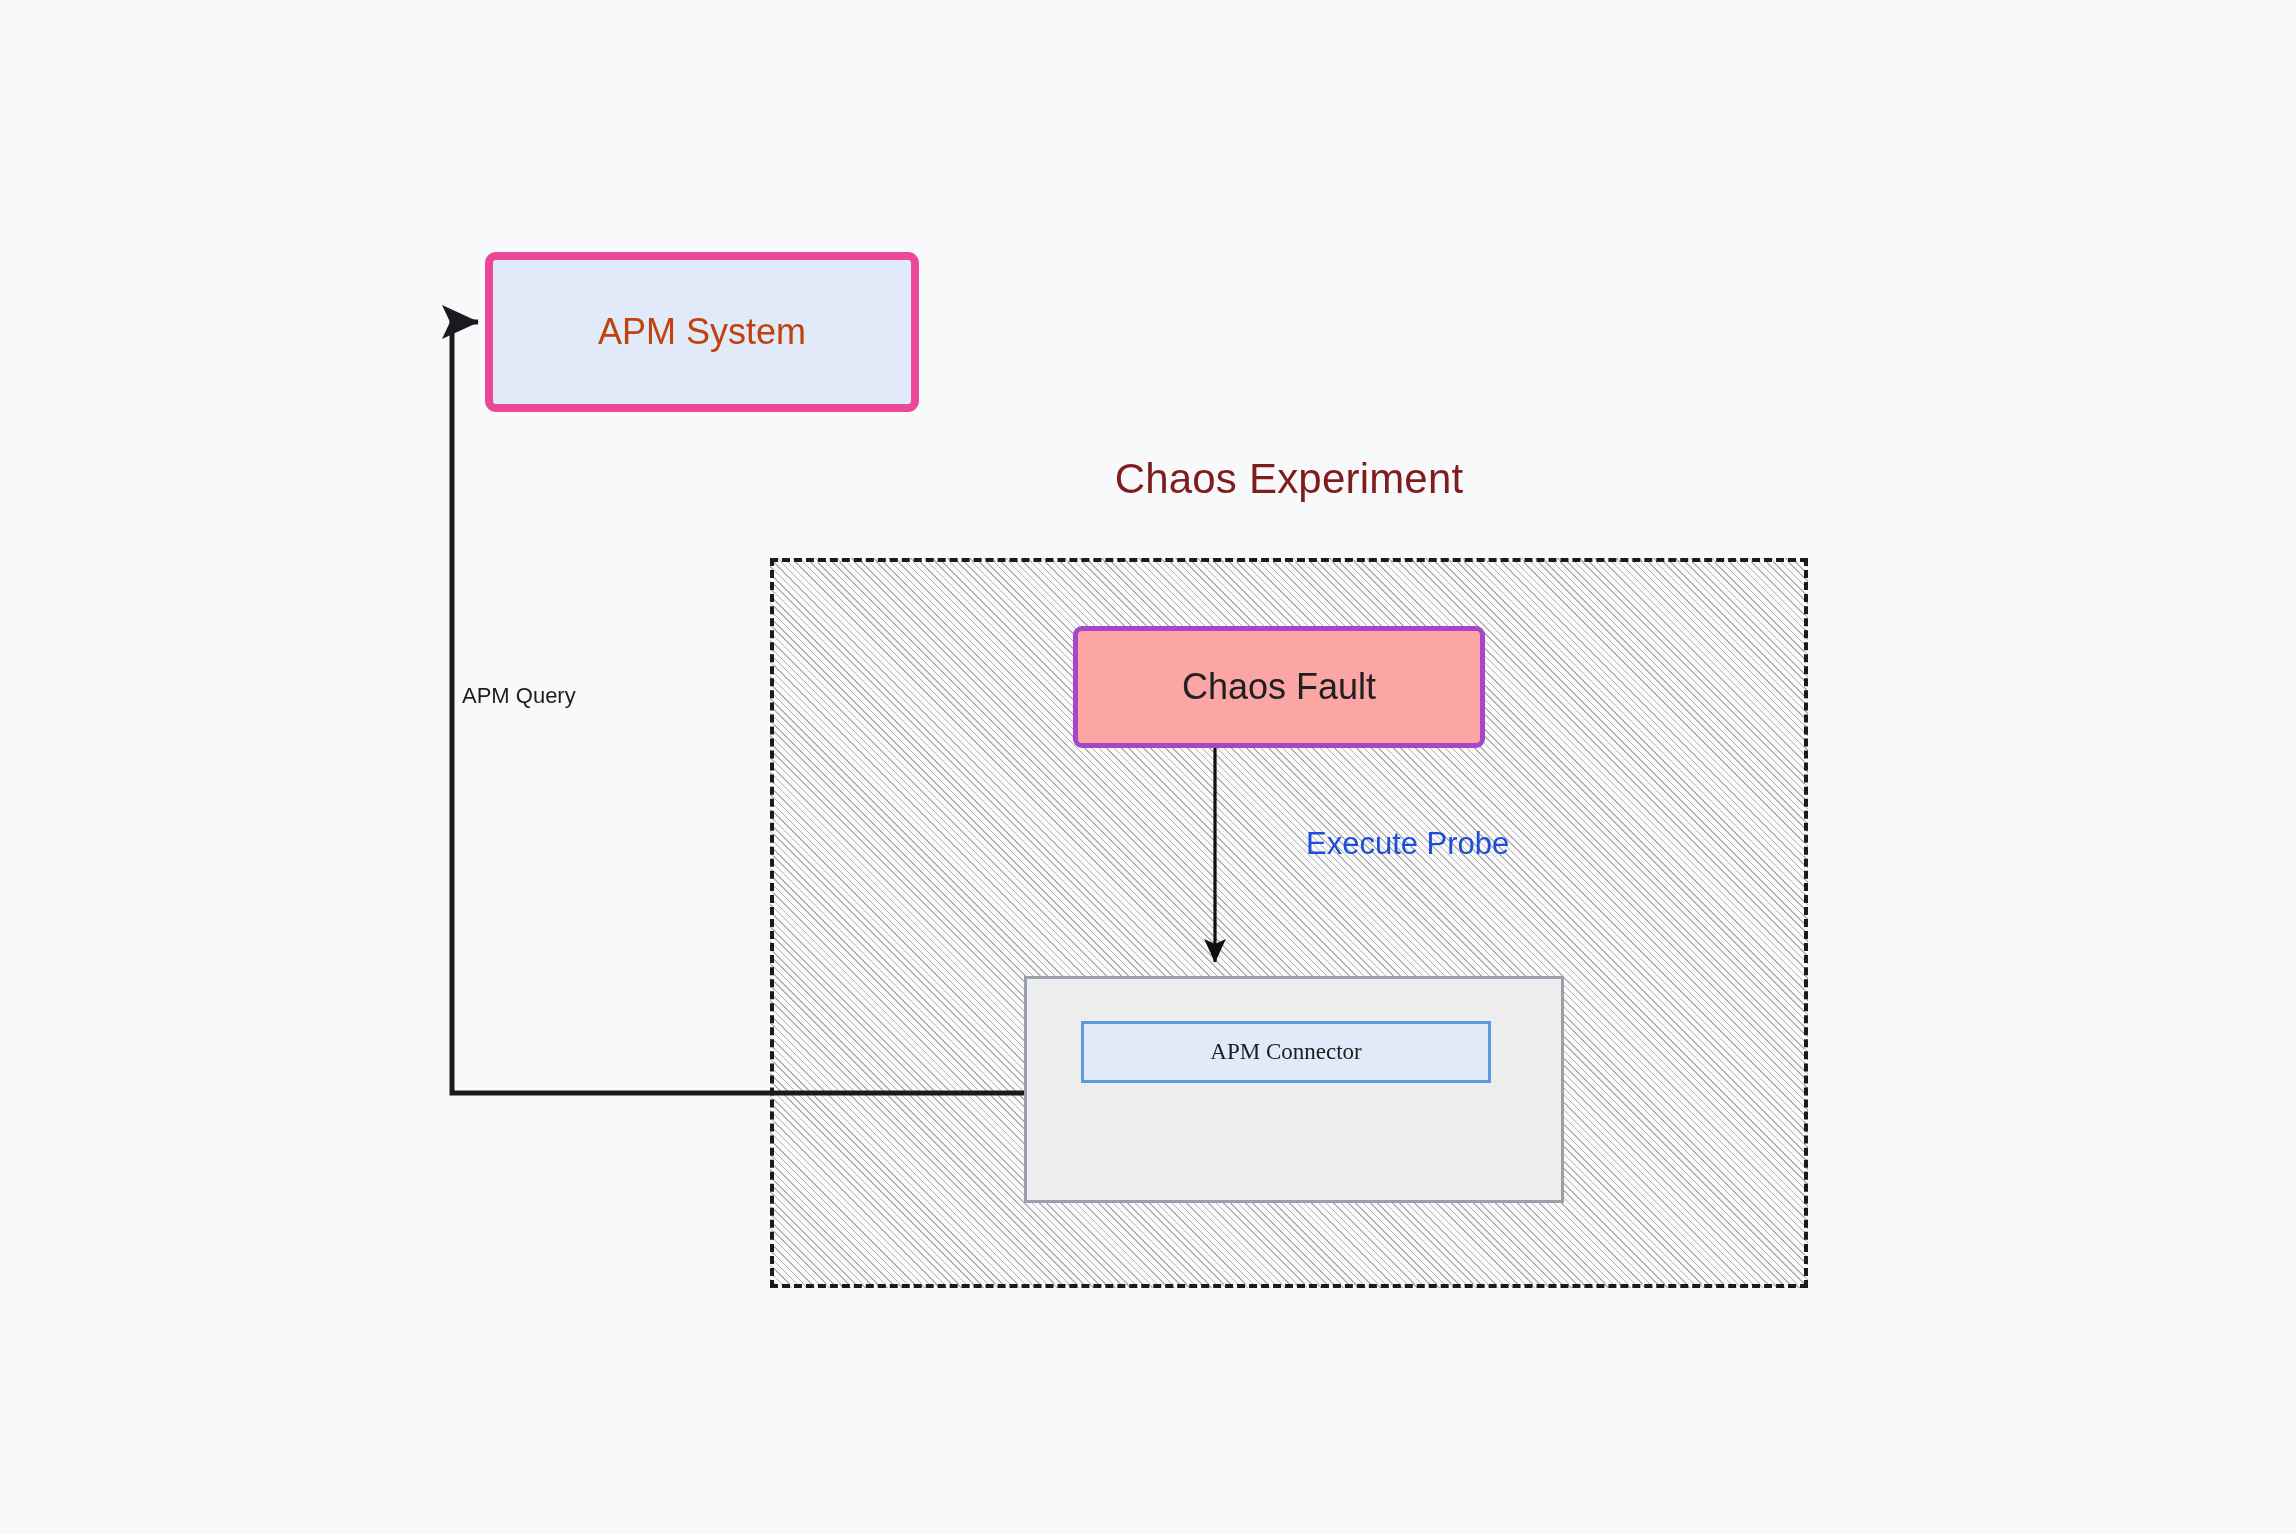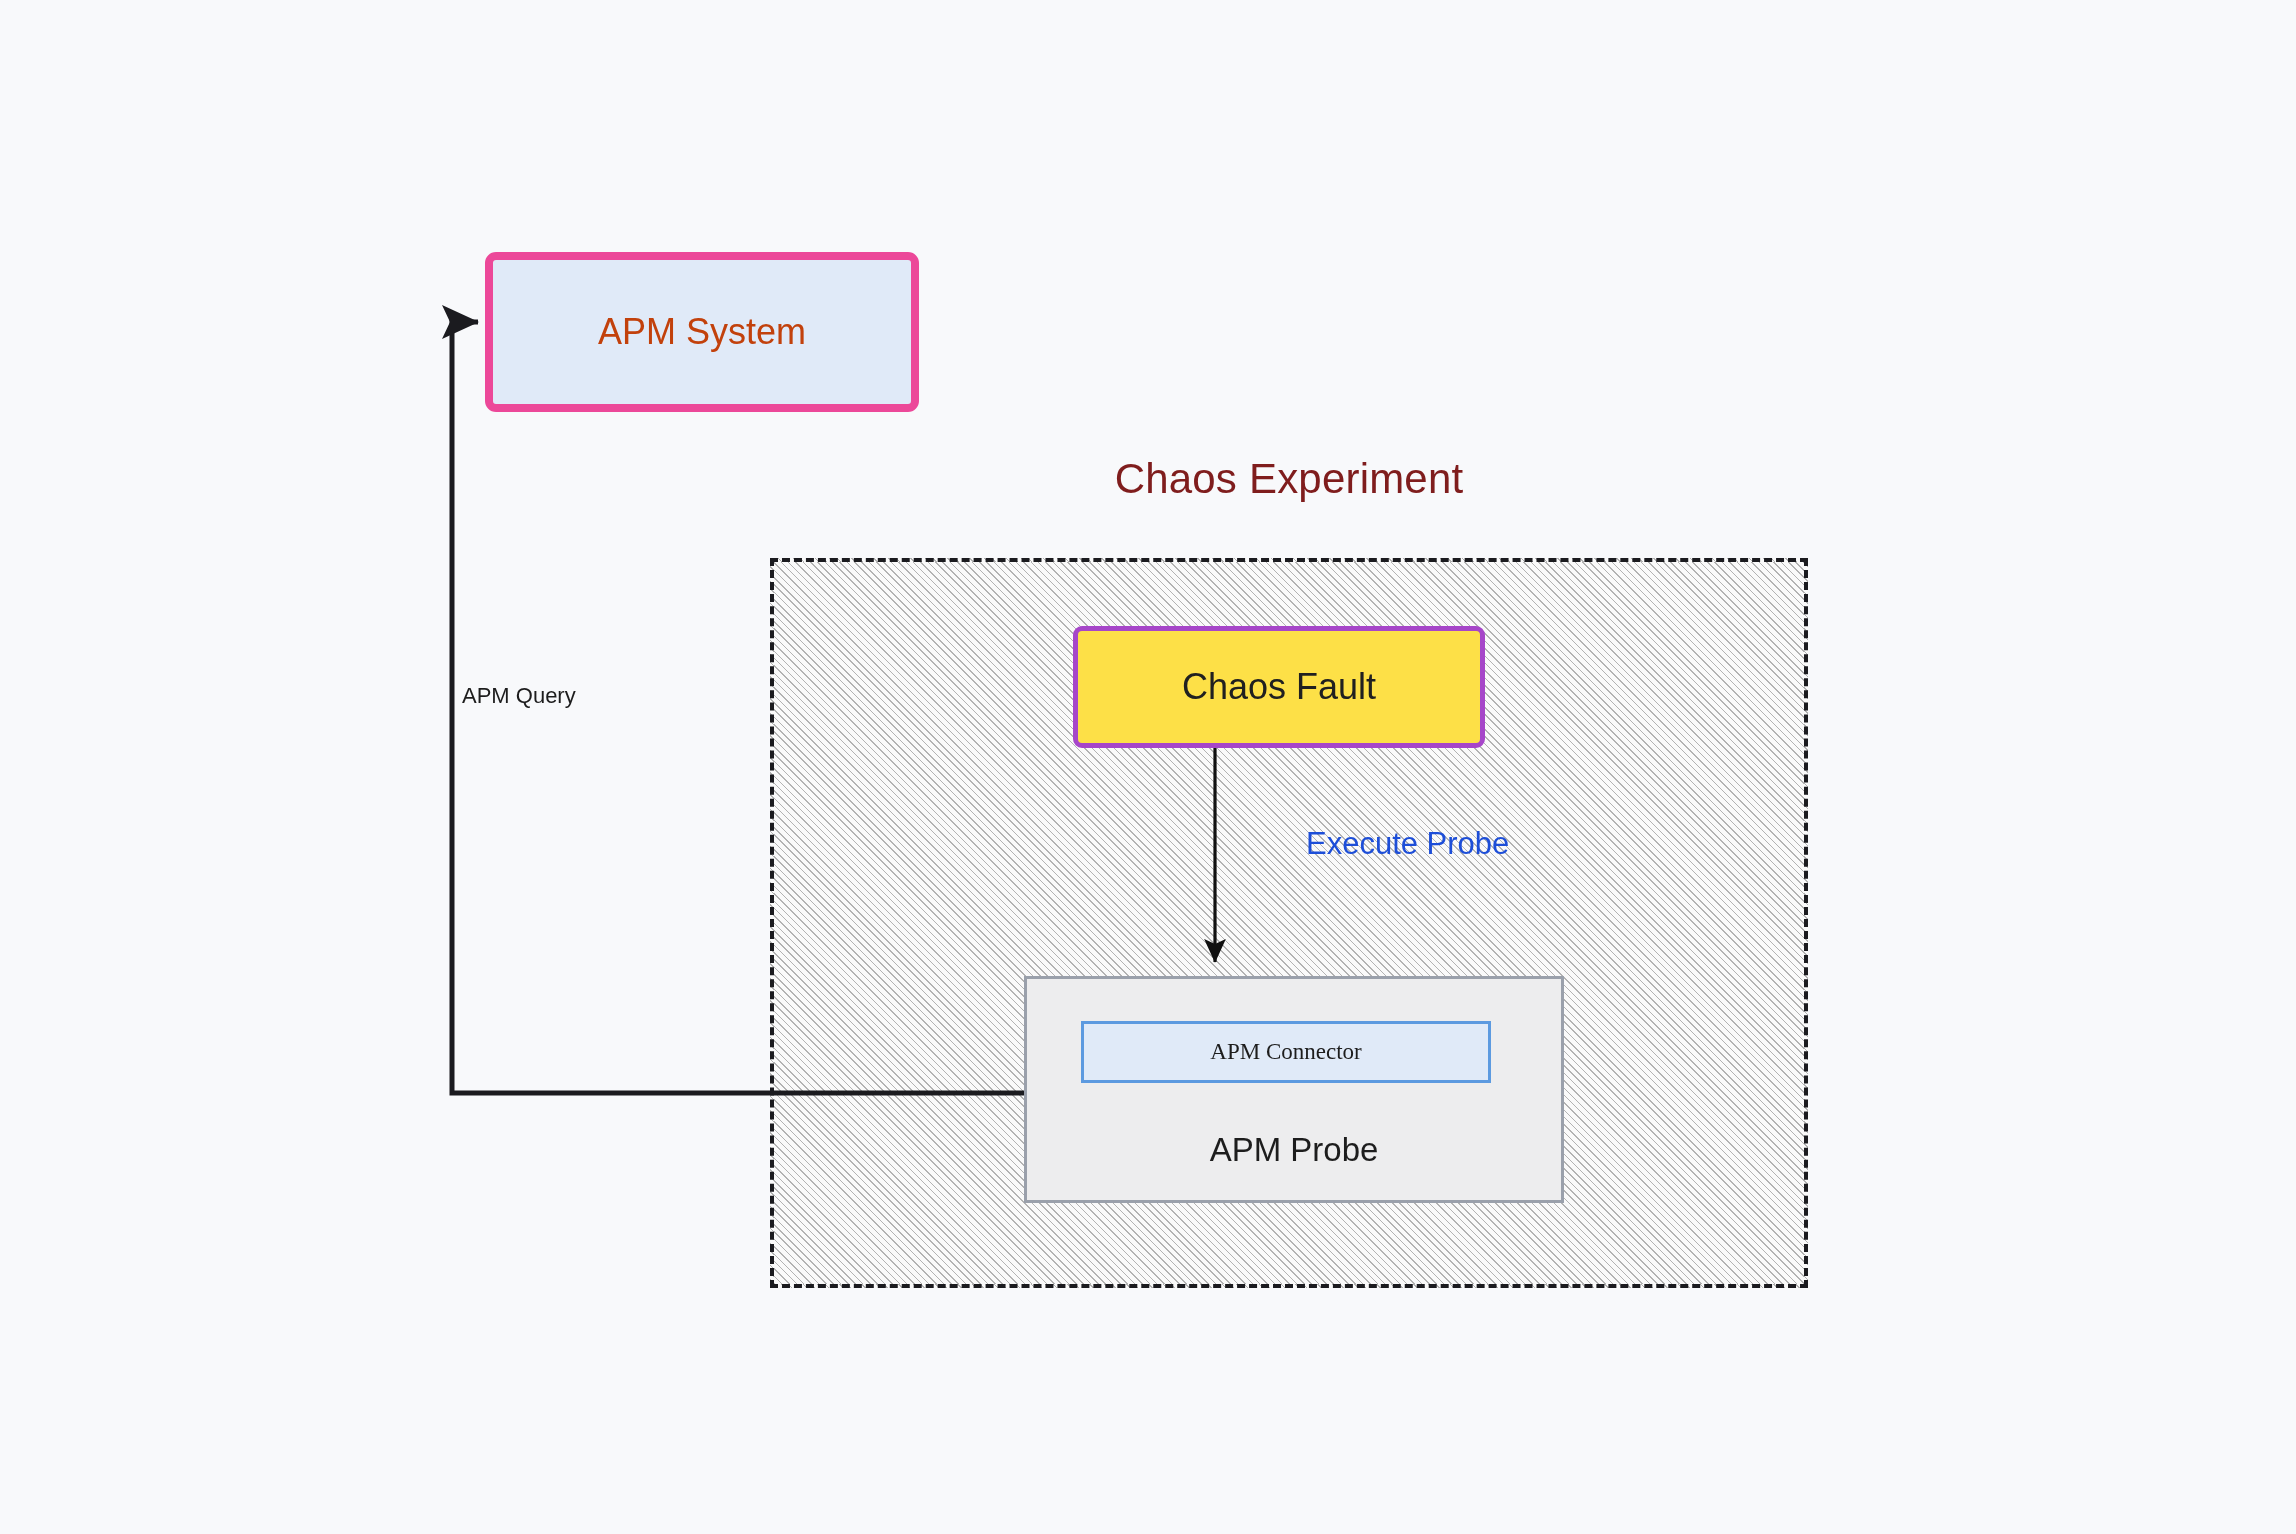--- a/index.html
+++ b/index.html
@@ -59,7 +59,7 @@
     box-sizing: border-box;
     border: 5px solid #a646c9;
     border-radius: 9px;
-    background: #fde047;
+    background: #fca5a5;
     display: flex;
     align-items: center;
     justify-content: center;

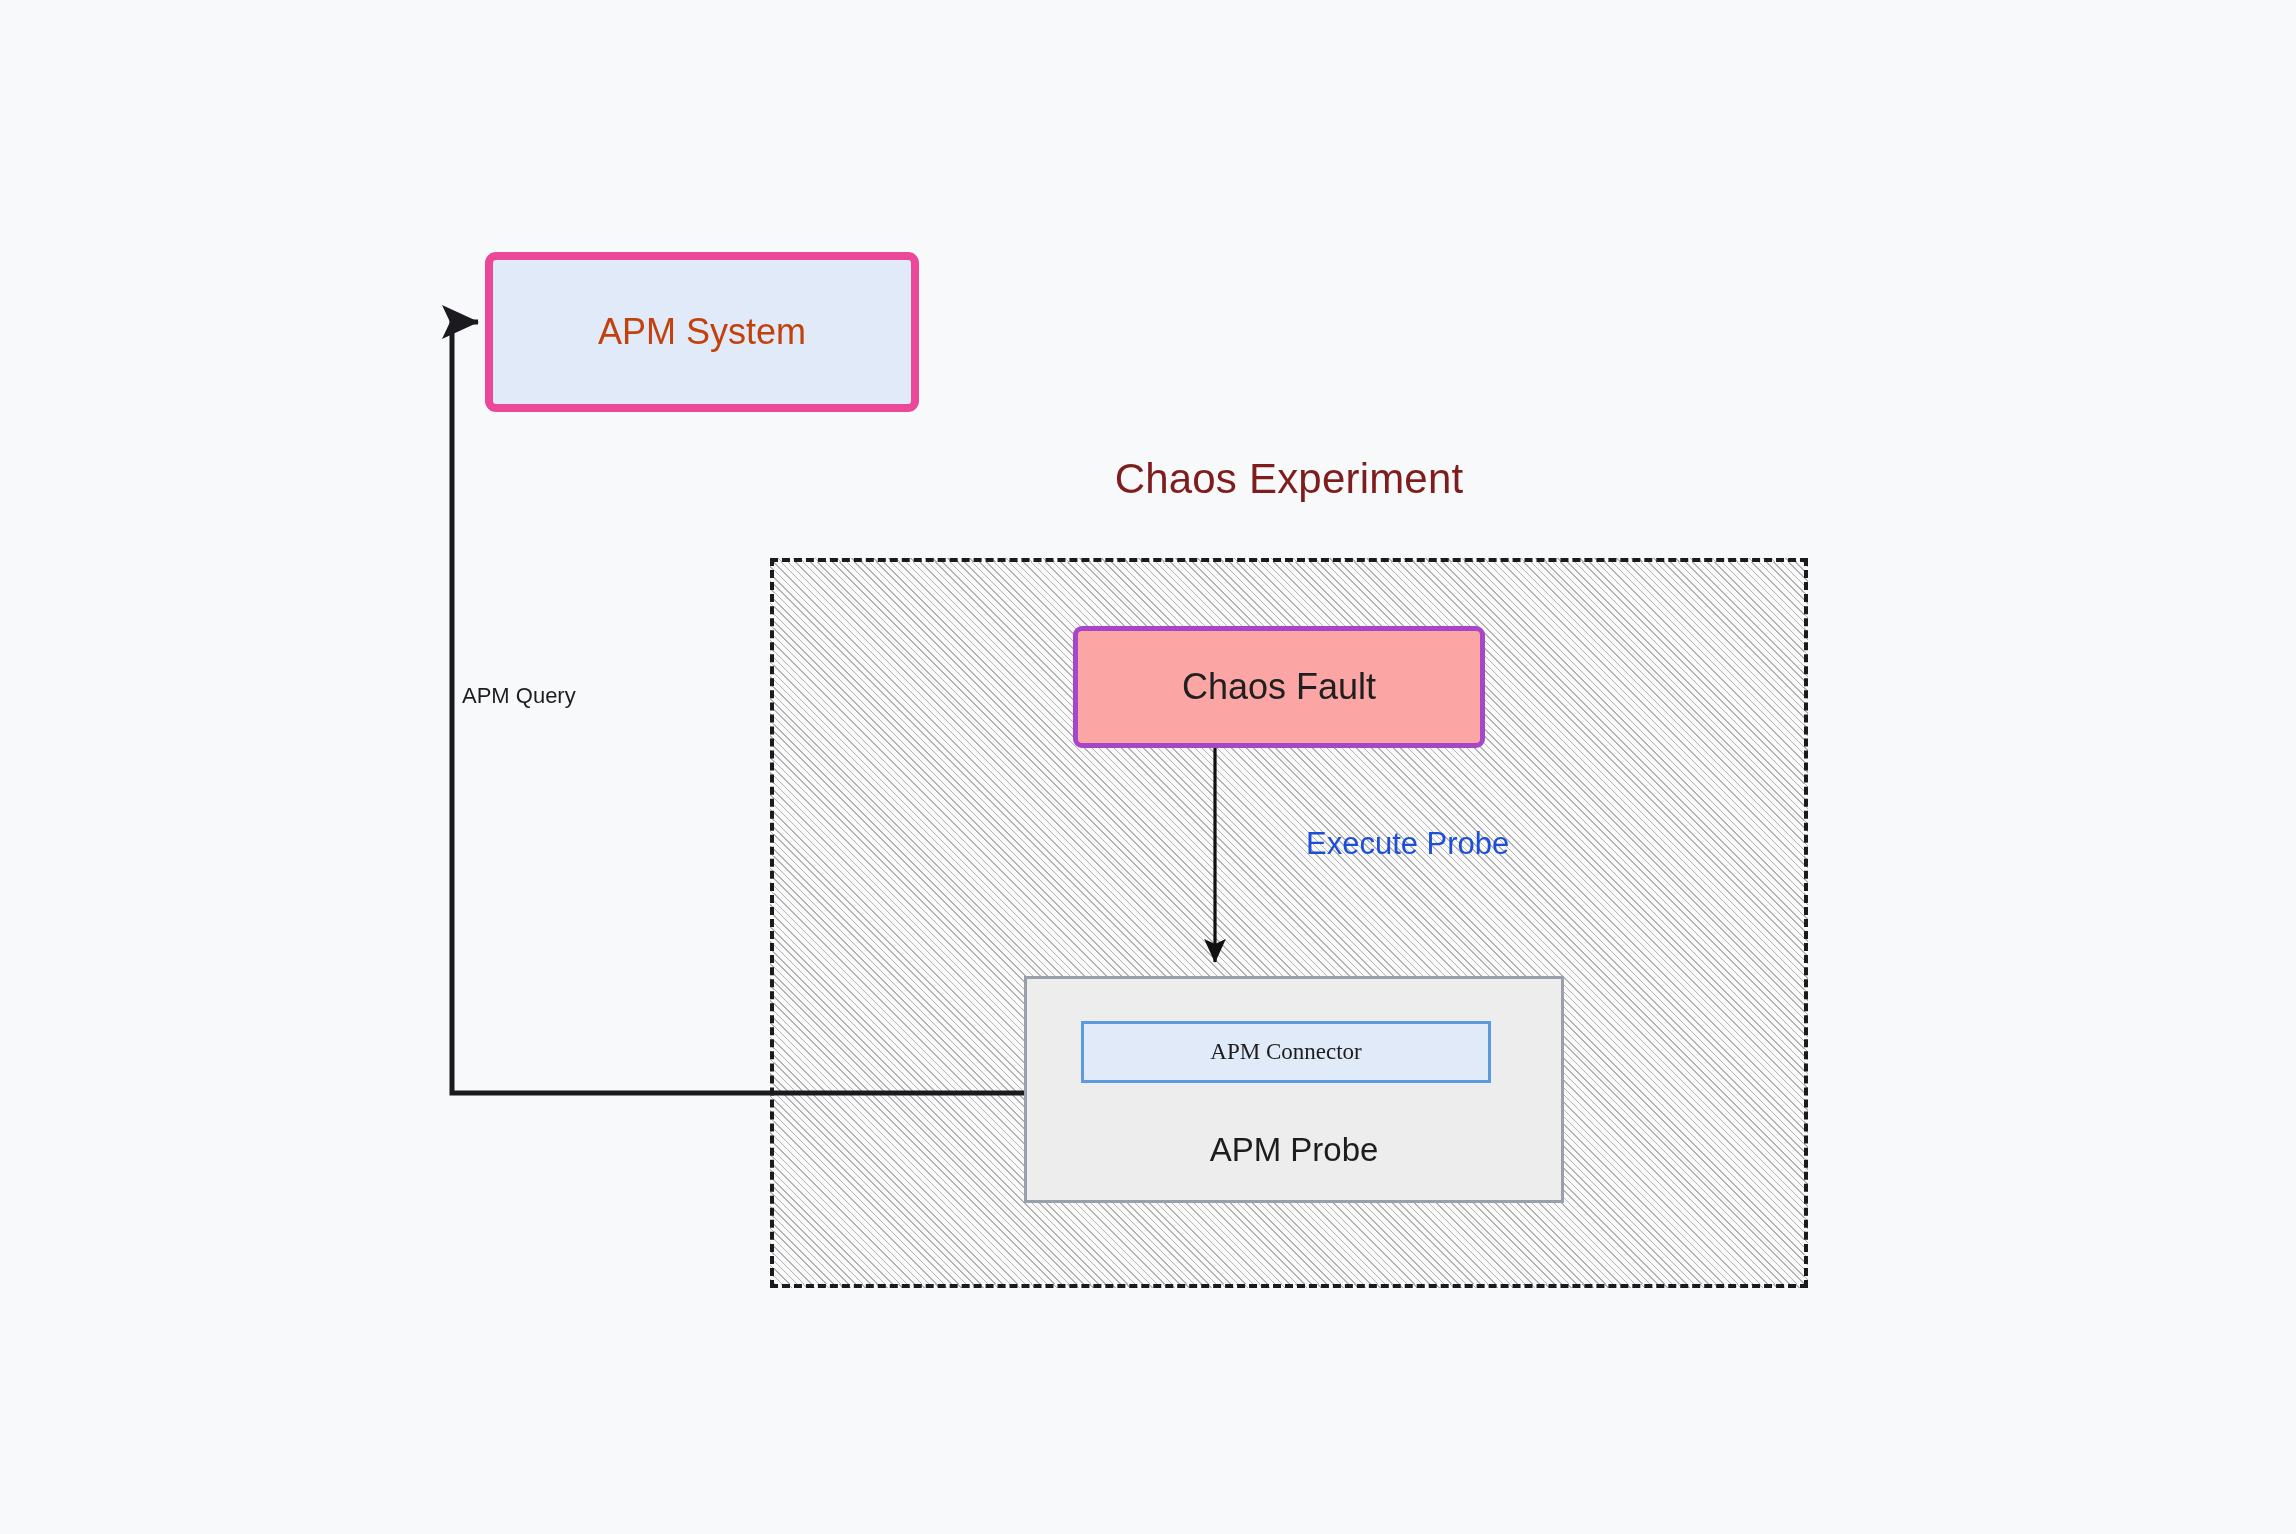--- a/index.html
+++ b/index.html
@@ -189,7 +189,6 @@
   <div id="apm-connector">
     <span>APM Connector</span>
   </div>
-  <div id="apm-probe-label">APM Probe</div>
 
   <svg id="apm-query-path" viewBox="0 0 680 850" width="680" height="850">
     <defs>

